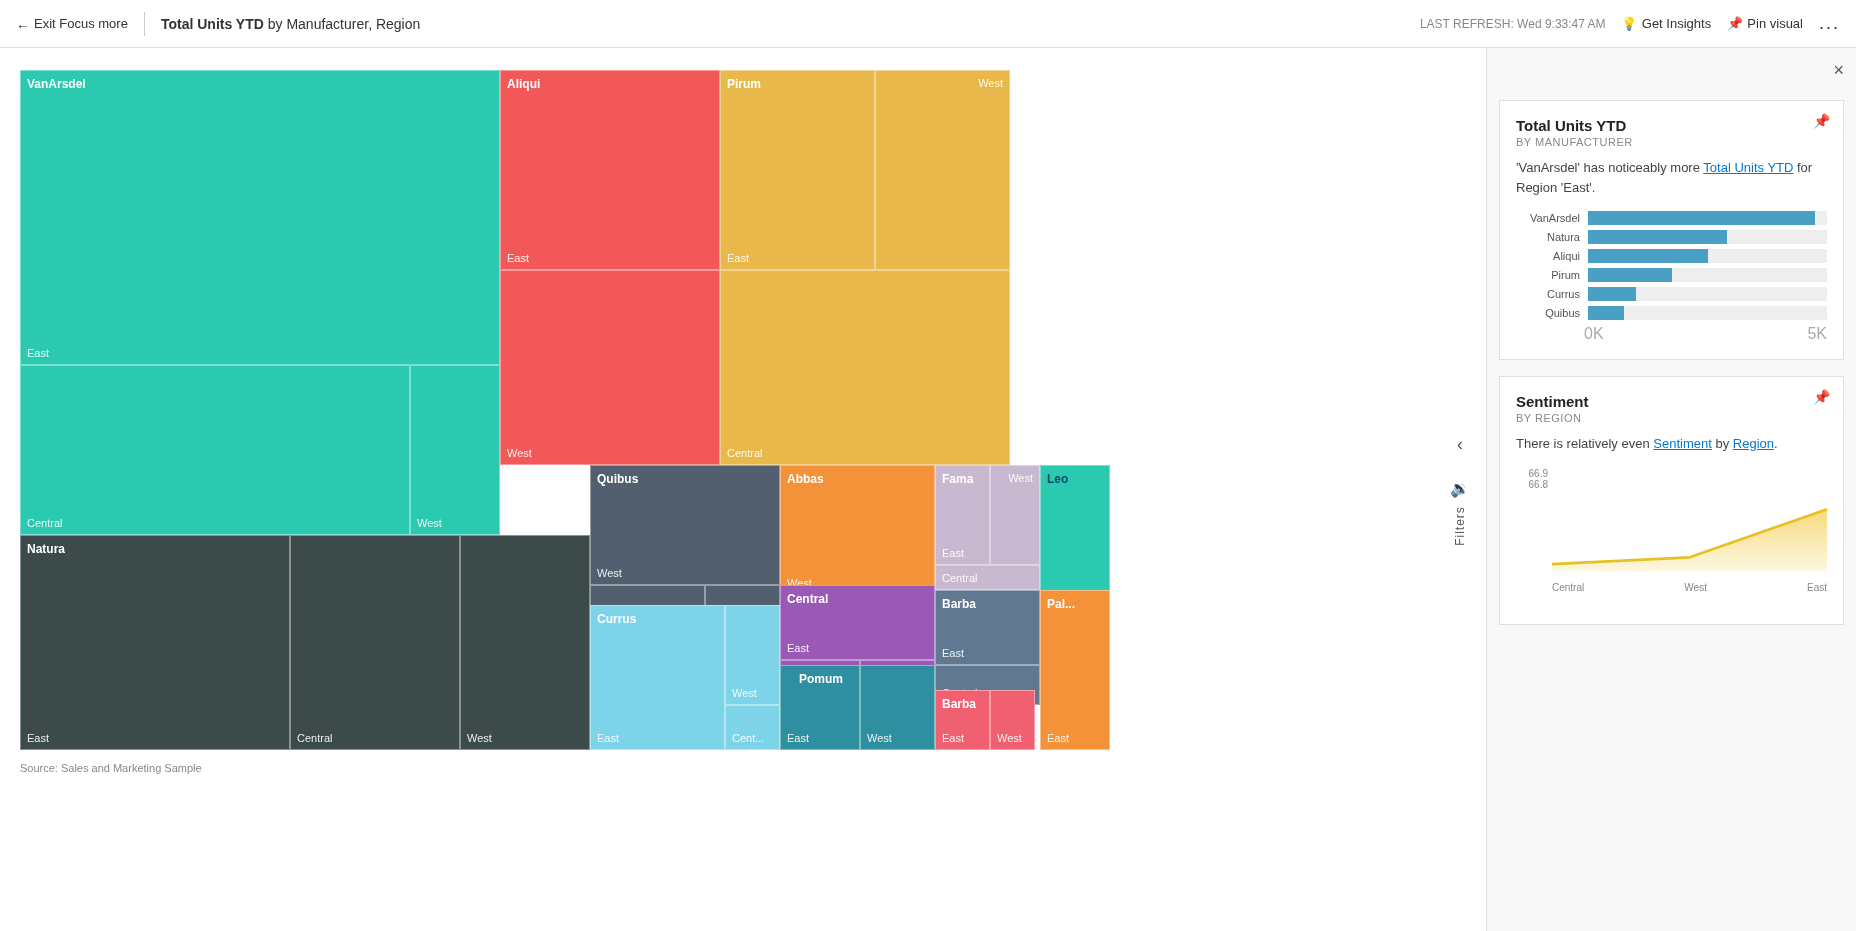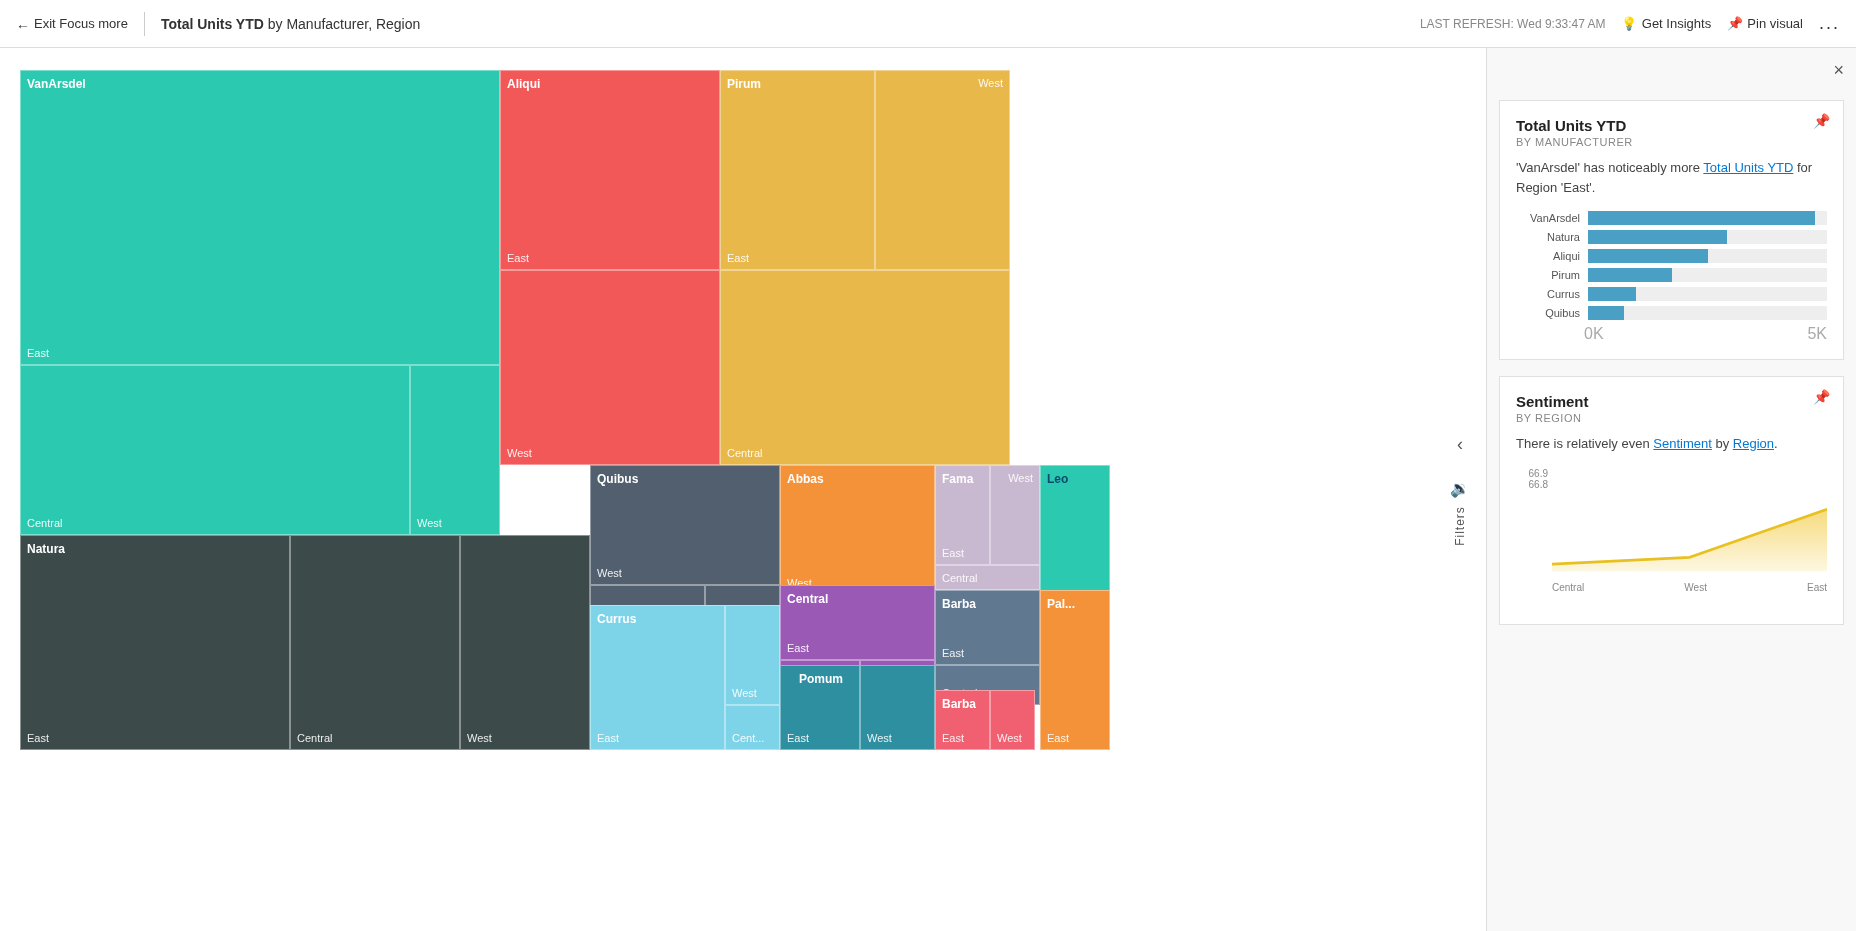--- a/index.html
+++ b/index.html
@@ -222,6 +222,7 @@
       <span style="font-size:16px; color:#888; margin-top:24px;">🔉</span>
       <span style="writing-mode:vertical-rl; transform:rotate(180deg); font-size:12px; color:#555; margin-top:8px; letter-spacing:1px;">Filters</span>
     </div>
+    <div class="source-label">Source: Sales and Marketing Sample</div>
   </div>
 
   <div class="right-panel">

